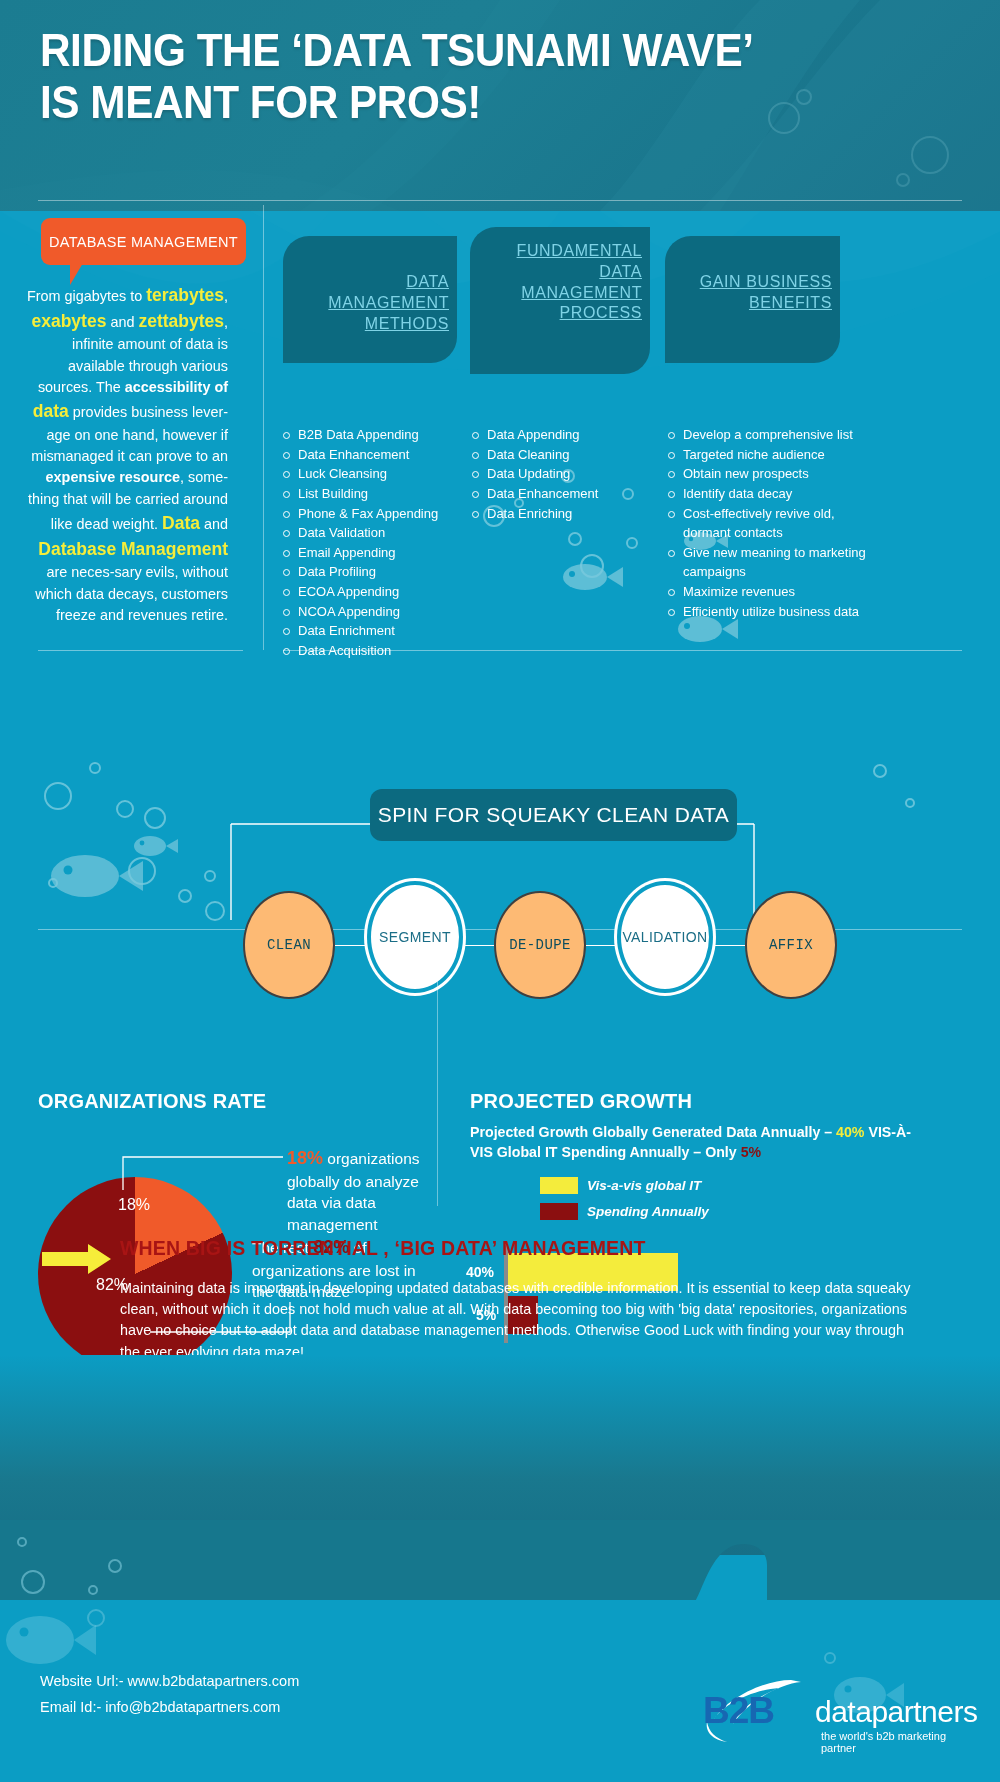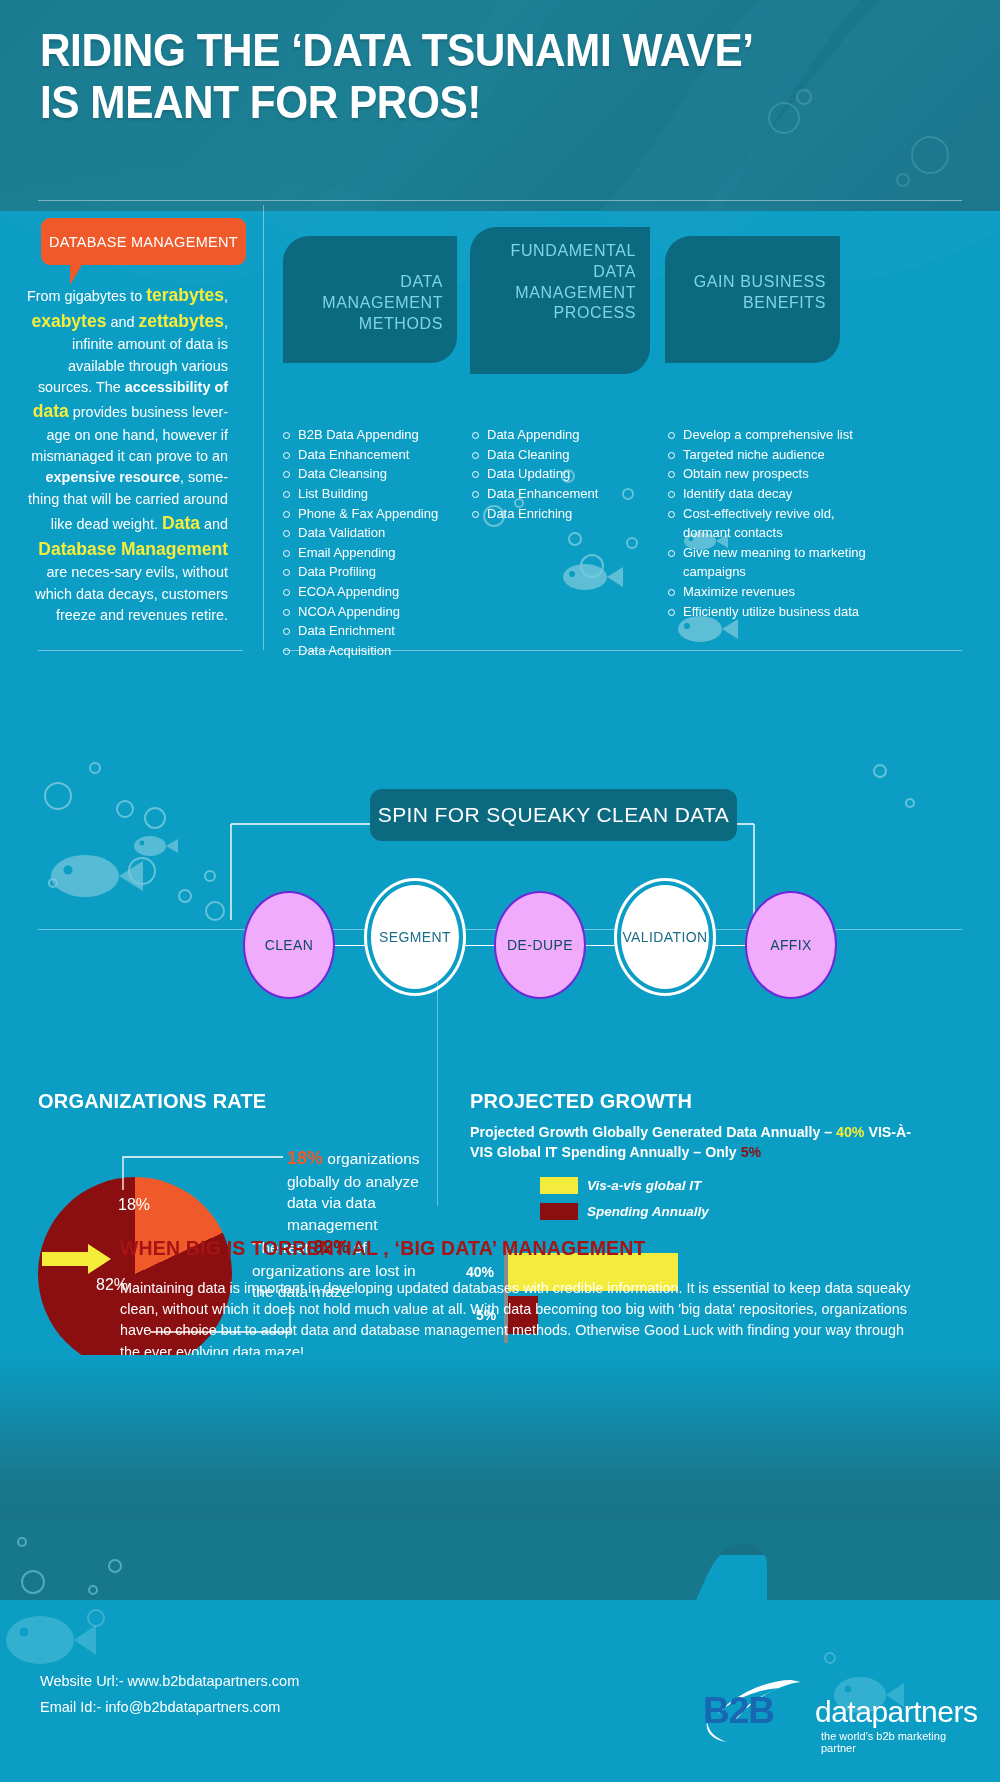--- a/index.html
+++ b/index.html
@@ -63,7 +63,7 @@
     position:absolute; background:#0c6a80;
     border-top-left-radius:26px; border-bottom-right-radius:26px;
     color:#7fd3e6; text-align:right; font-size:16px; line-height:1.3;
-    letter-spacing:.6px; padding:36px 14px 0 16px;
+    letter-spacing:.6px; padding:36px 8px 0 16px;text-decoration:underline;
   }
   .panel.p1 { left:283px; top:236px; width:174px; height:127px; }
   .panel.p2 { left:470px; top:227px; width:180px; height:147px; padding-top:14px;}

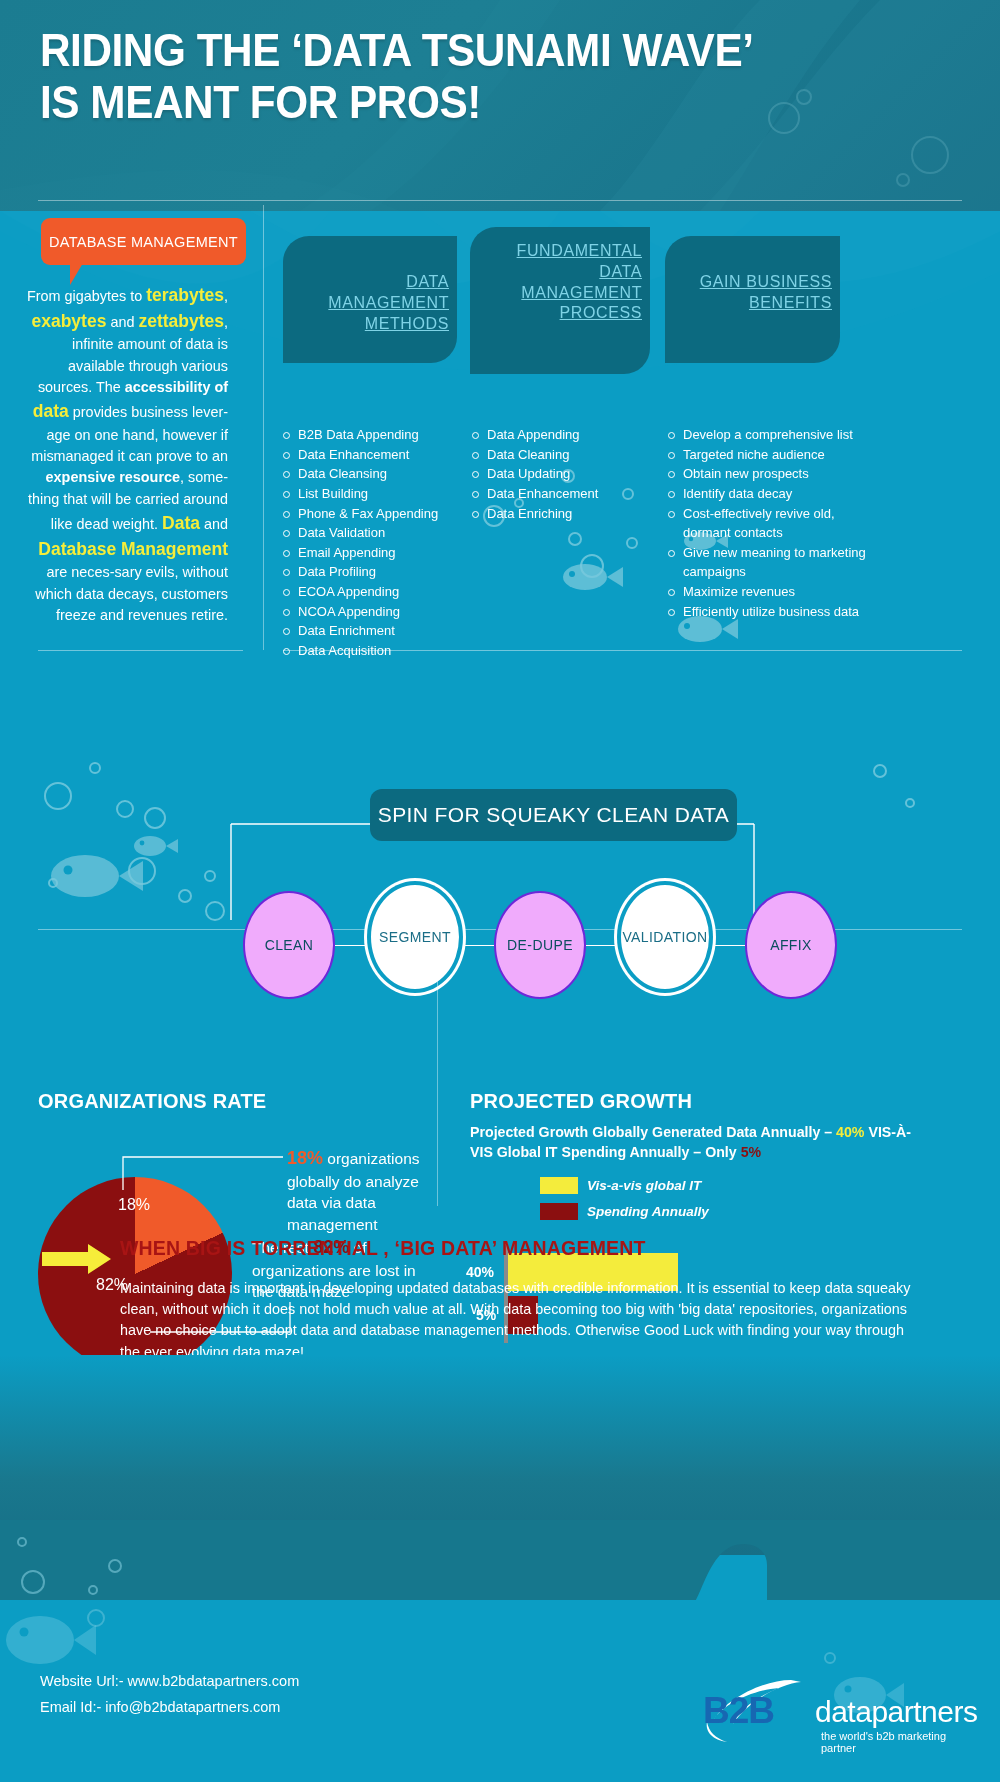--- a/index.html
+++ b/index.html
@@ -259,7 +259,7 @@
   <ul class="blist l1">
     <li>B2B Data Appending</li>
     <li>Data Enhancement</li>
-    <li>Data Cleansing</li>
+    <li>Luck Cleansing</li>
     <li>List Building</li>
     <li>Phone &amp; Fax Appending</li>
     <li>Data Validation</li>

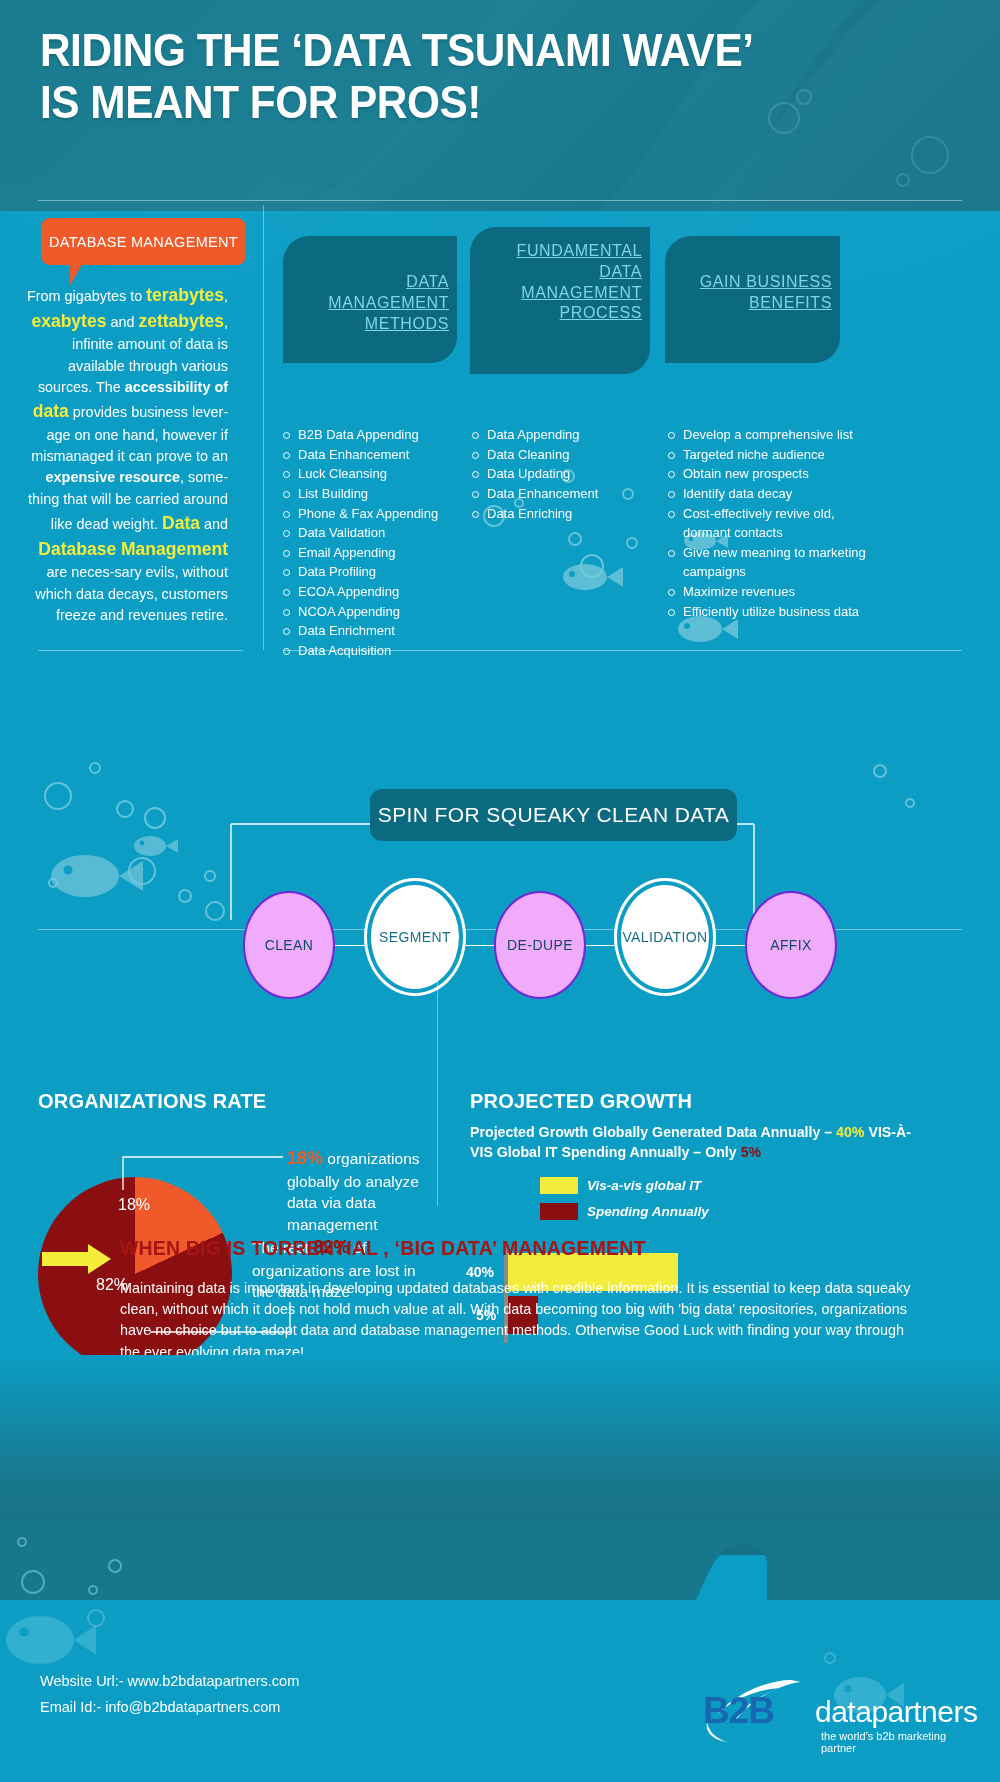--- a/index.html
+++ b/index.html
@@ -91,7 +91,7 @@
     display:flex; align-items:center; justify-content:center;
     font-size:14px; letter-spacing:.4px;
   }
-  .node.filled { background:#f0abfc; color:#0c4d5e; border:2px solid #6d28d9; }
+  .node.filled { background:#fdba74; color:#0c4d5e; border:2px solid #404040;font-family:Liberation Mono, monospace; }
   .node.white  { background:#ffffff; color:#1a6d86; border:3px solid #ffffff;
                  box-shadow:0 0 0 4px #0b9dc4, 0 0 0 7px #ffffff; }
   .connector { position:absolute; height:1px; background:#ffffff; }

